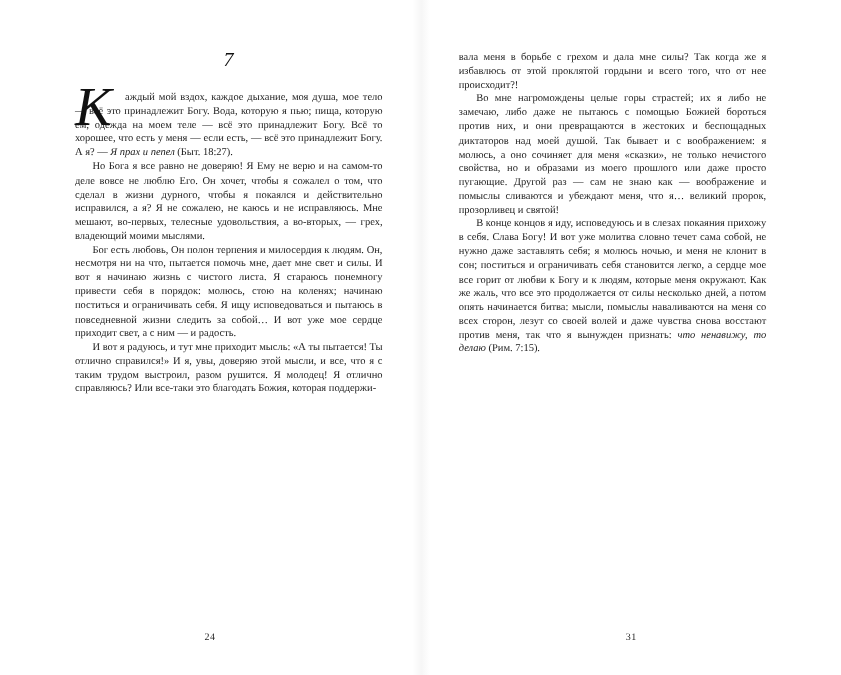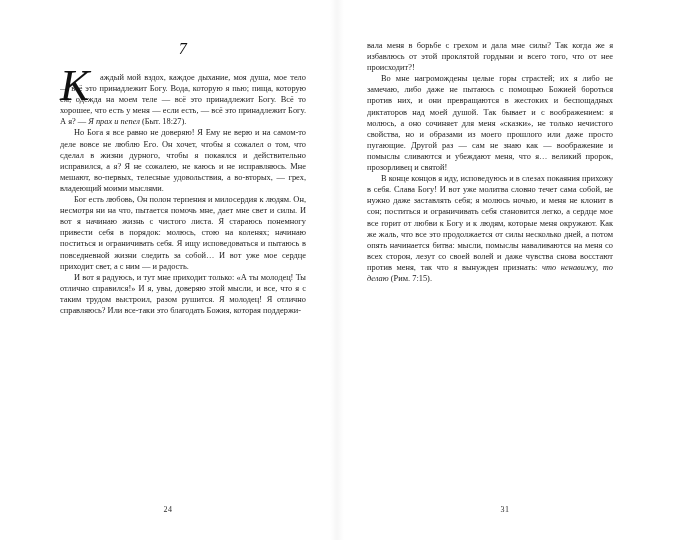--- a/index.html
+++ b/index.html
@@ -118,7 +118,7 @@
       </div>
       <p>Но Бога я все равно не доверяю! Я Ему не верю и на самом-то деле вовсе не люблю Его. Он хочет, чтобы я сожалел о том, что сделал в жизни дурного, чтобы я покаялся и действительно исправился, а я? Я не сожалею, не каюсь и не исправляюсь. Мне мешают, во-первых, телесные удовольствия, а во-вторых, — грех, владеющий моими мыслями.</p>
       <p>Бог есть любовь, Он полон терпения и милосердия к людям. Он, несмотря ни на что, пытается помочь мне, дает мне свет и силы. И вот я начинаю жизнь с чистого листа. Я стараюсь понемногу привести себя в порядок: молюсь, стою на коленях; начинаю поститься и ограничивать себя. Я ищу исповедоваться и пытаюсь в повседневной жизни следить за собой… И вот уже мое сердце приходит свет, а с ним — и радость.</p>
-      <p>И вот я радуюсь, и тут мне приходит только: «А ты молодец! Ты отлично справился!» И я, увы, доверяю этой мысли, и все, что я с таким трудом выстроил, разом рушится. Я молодец! Я отлично справляюсь? Или все-таки это благодать Божия, которая поддержи-</p>
+      <p>И вот я радуюсь, и тут мне приходит мысль: «А ты пытается! Ты отлично справился!» И я, увы, доверяю этой мысли, и все, что я с таким трудом выстроил, разом рушится. Я молодец! Я отлично справляюсь? Или все-таки это благодать Божия, которая поддержи-</p>
     </div>
     <div class="folio"><span>24</span></div>
   </div>

